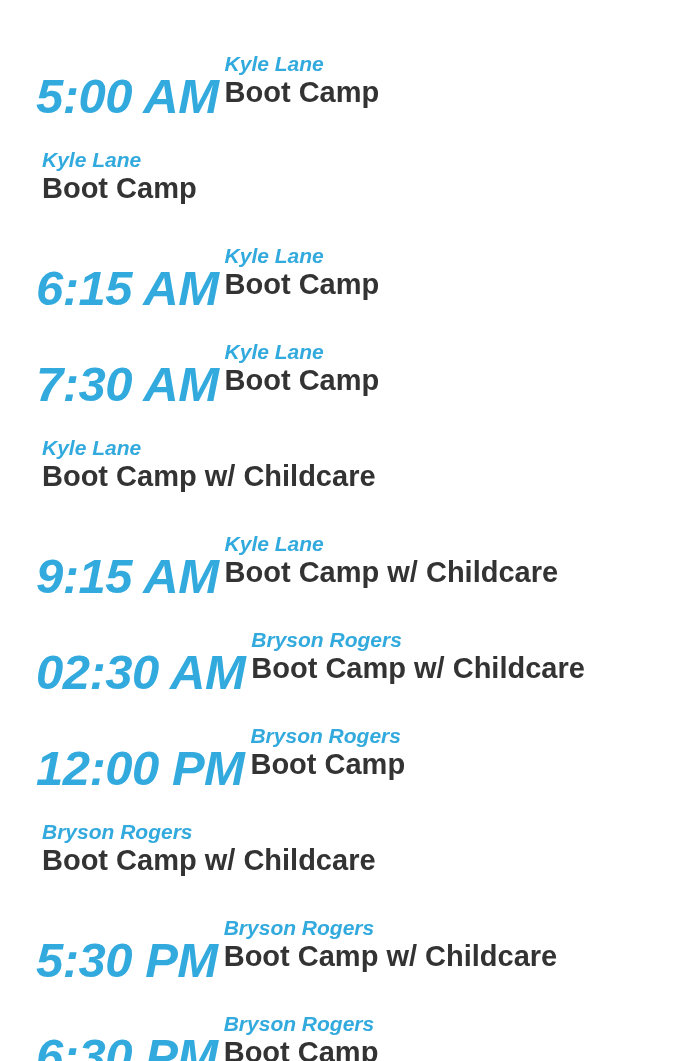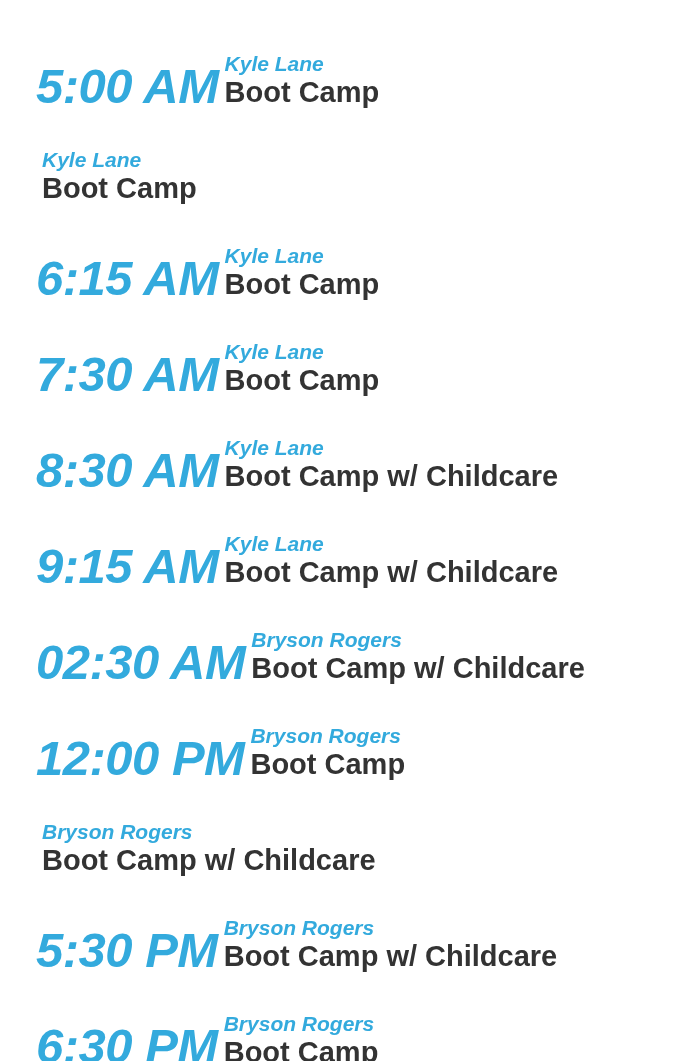--- a/index.html
+++ b/index.html
@@ -41,7 +41,7 @@
     white-space: nowrap;
     flex: 0 0 auto;
     position: relative;
-    top: 0;
+    top: 10px;
   }
 
   .row-details {

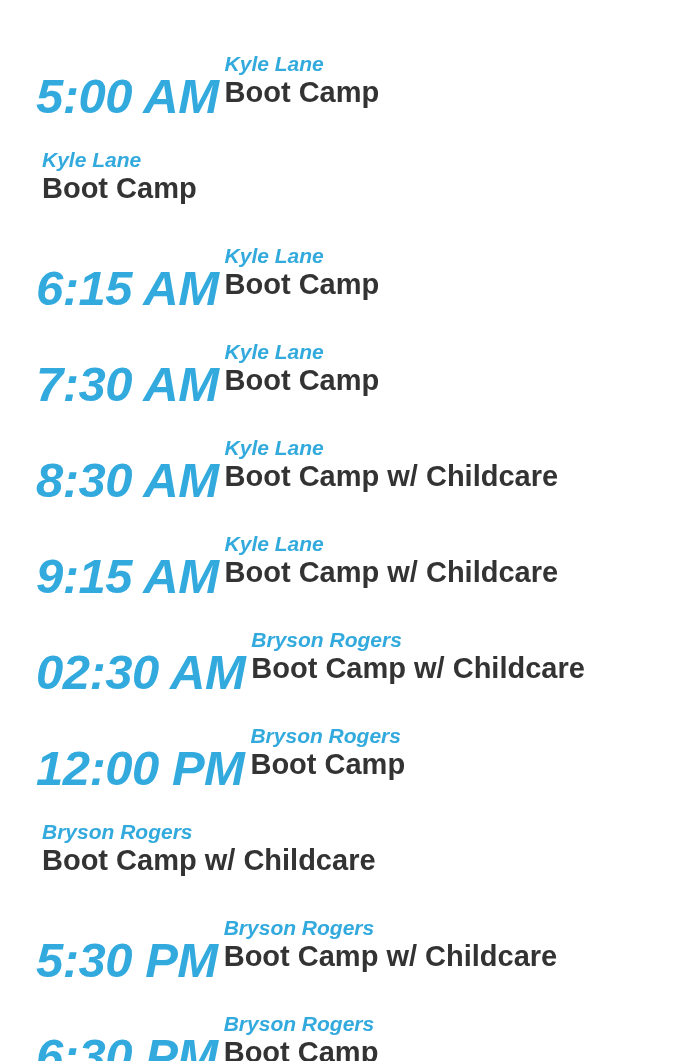--- a/index.html
+++ b/index.html
@@ -105,7 +105,6 @@
       </div>
     </div>
     <div class="schedule-row">
-      <div class="row-time">8:30 AM</div>
       <div class="row-details">
         <div class="row-instructor">Kyle Lane</div>
         <div class="row-class">Boot Camp w/ Childcare</div>

